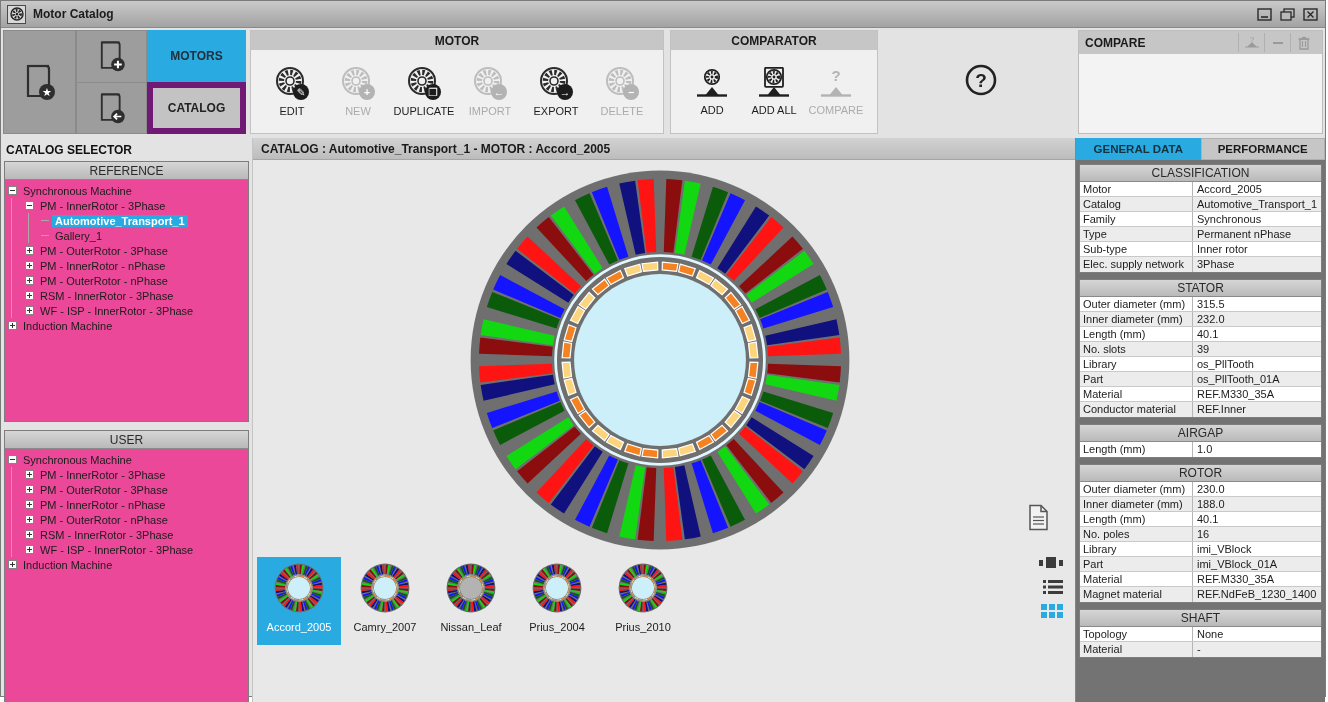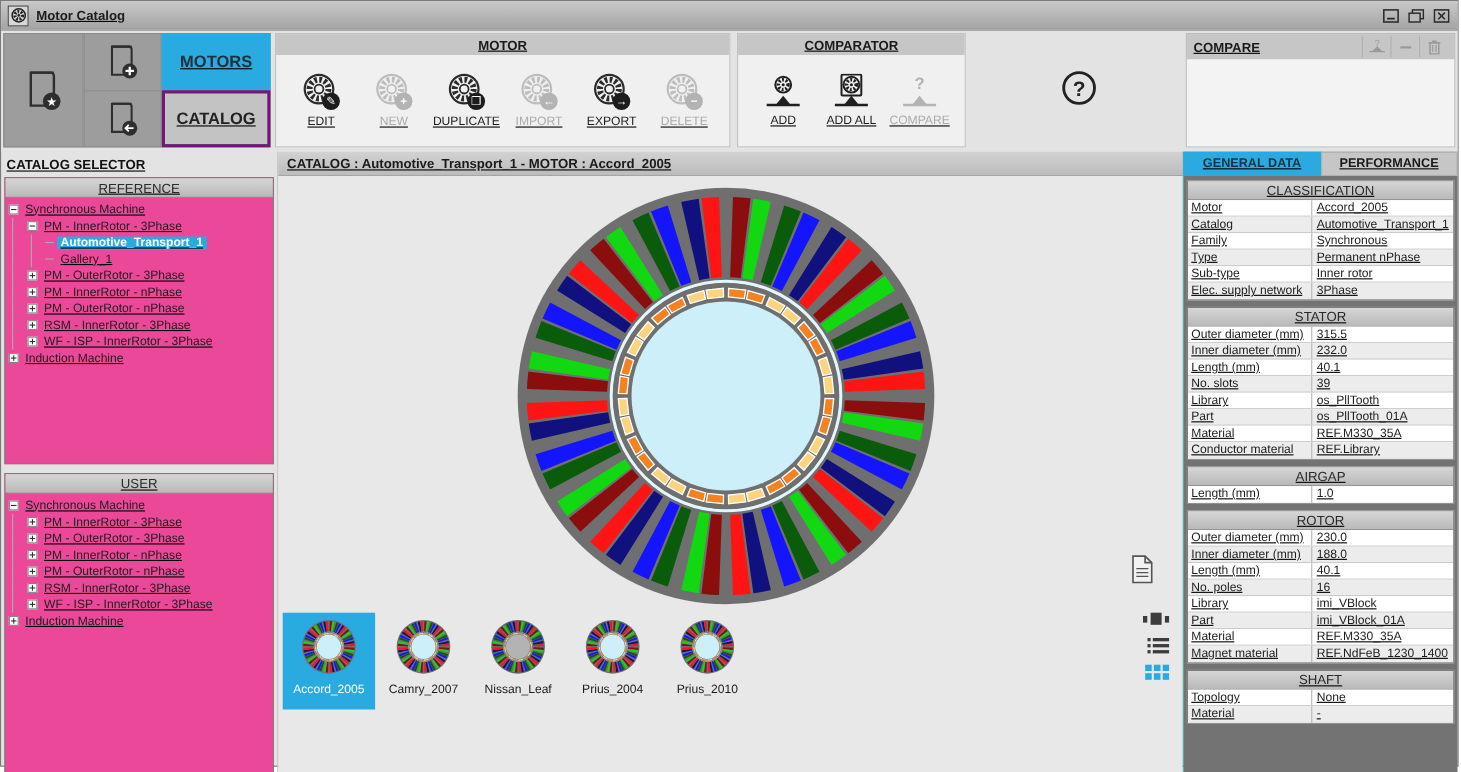--- a/index.html
+++ b/index.html
@@ -6,7 +6,7 @@
   html,body { width:1328px; height:702px; background:#fff; overflow:hidden;
               font-family:"Liberation Sans","DejaVu Sans",sans-serif; }
   .window { position:absolute; left:0; top:0; width:1326px; height:697px;
-            border:1px solid #7a7a7a; background:#e3e3e3;text-decoration:underline; }
+            border:1px solid #7a7a7a; background:#e3e3e3; }
 
   
   .titlebar { height:27px; background:linear-gradient(#c9c9c9,#a3a3a3);

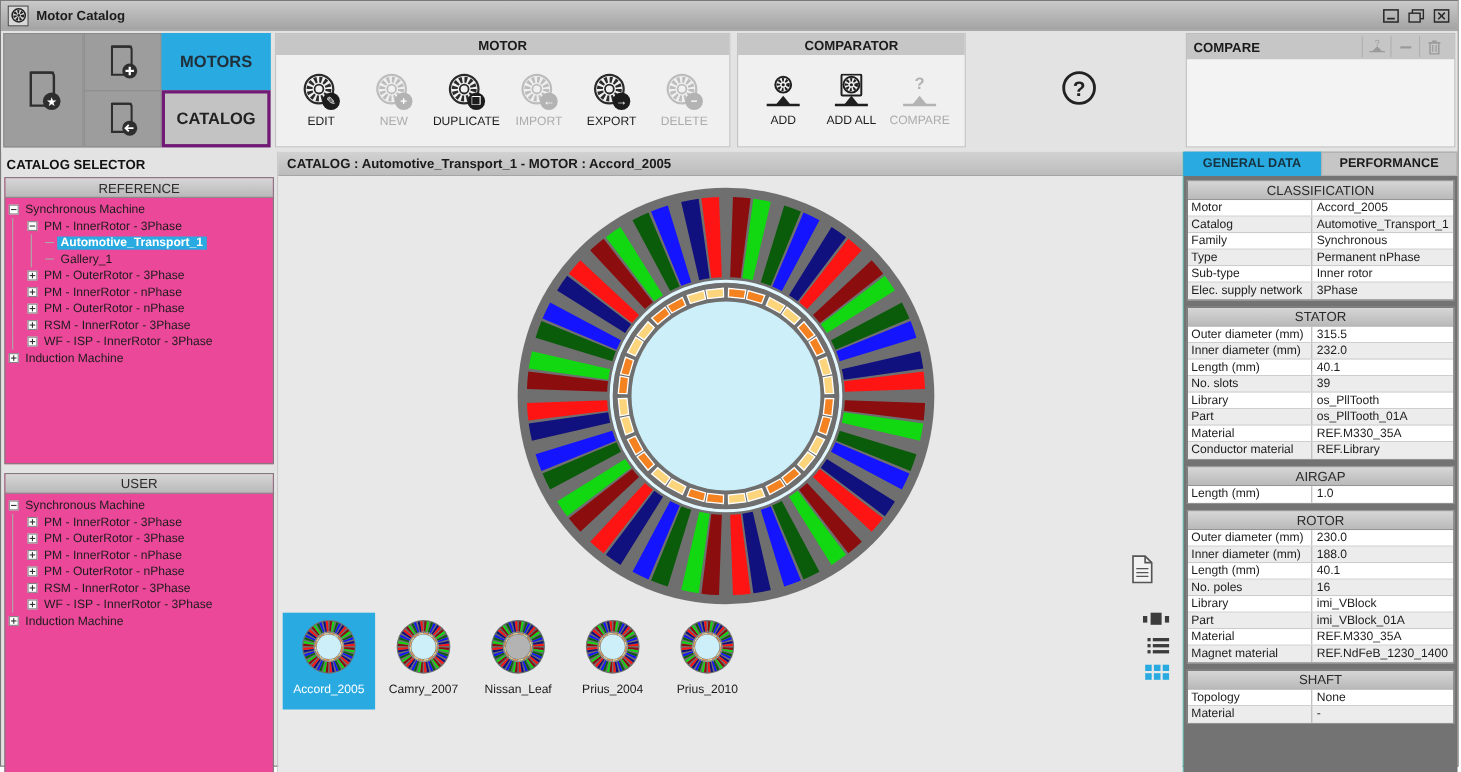--- a/index.html
+++ b/index.html
@@ -26,7 +26,7 @@
   .stackcol .bigbtn { flex:1; width:auto; }
   .tabcol { width:99px; display:flex; flex-direction:column; }
   .navtab { flex:1; display:flex; align-items:center; justify-content:center;
-            font-size:15px; font-weight:bold; color:#222; background:#c3c3c3; border:3px solid #701a75; }
+            font-size:12px; font-weight:bold; color:#222; background:#c3c3c3; border:6px solid #701a75; }
   .navtab.active { background:#29abe2; color:#20303a; border-color:#29abe2; }
 
   .group { display:flex; flex-direction:column; border:1px solid #c2c2c2; margin-right:6px; background:#f0f0f0; }

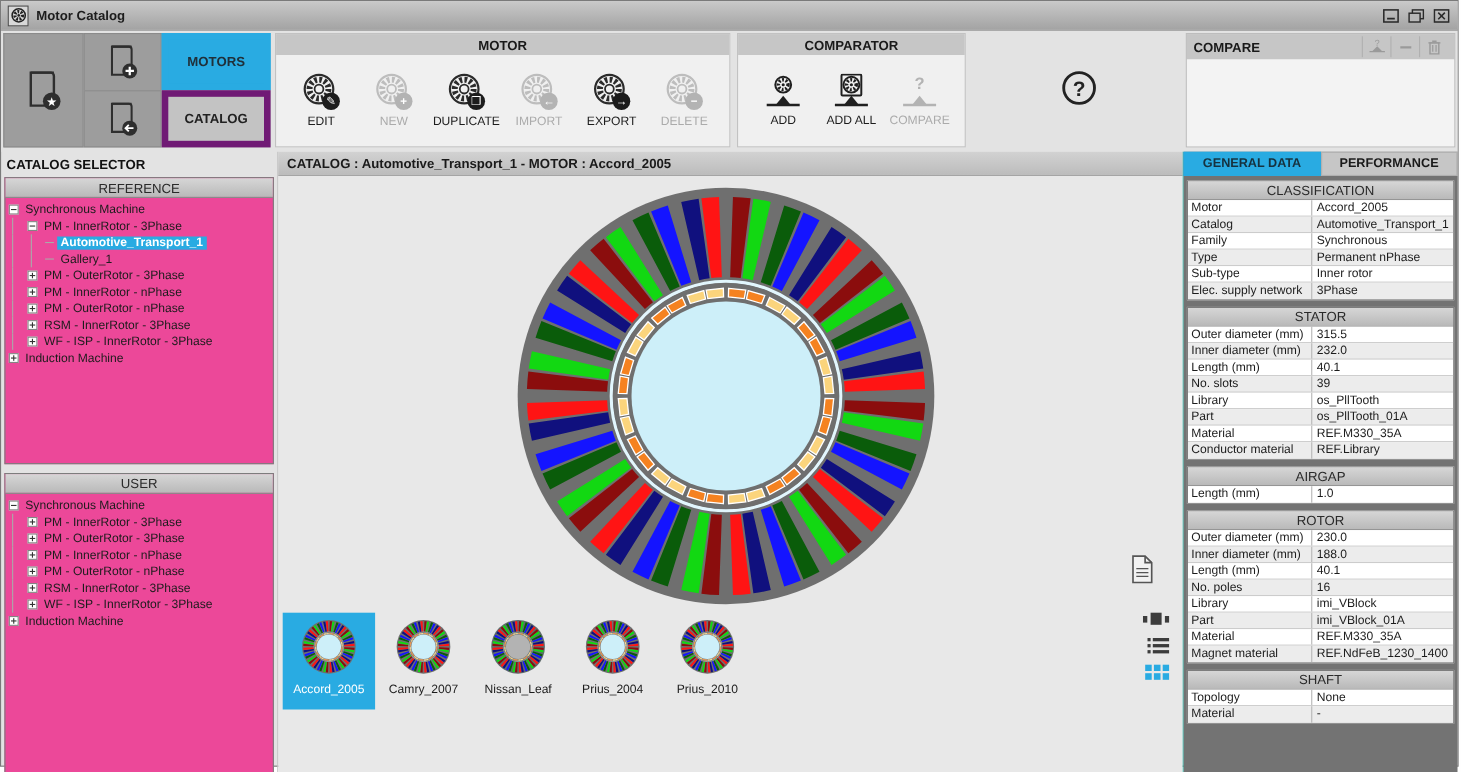--- a/index.html
+++ b/index.html
@@ -1061,7 +1061,7 @@
             </div>
             <div class="srow">
               <div class="k">Conductor material</div>
-              <div class="v">REF.Library</div>
+              <div class="v">REF.Inner</div>
             </div>
           </div>
           <div class="section">

